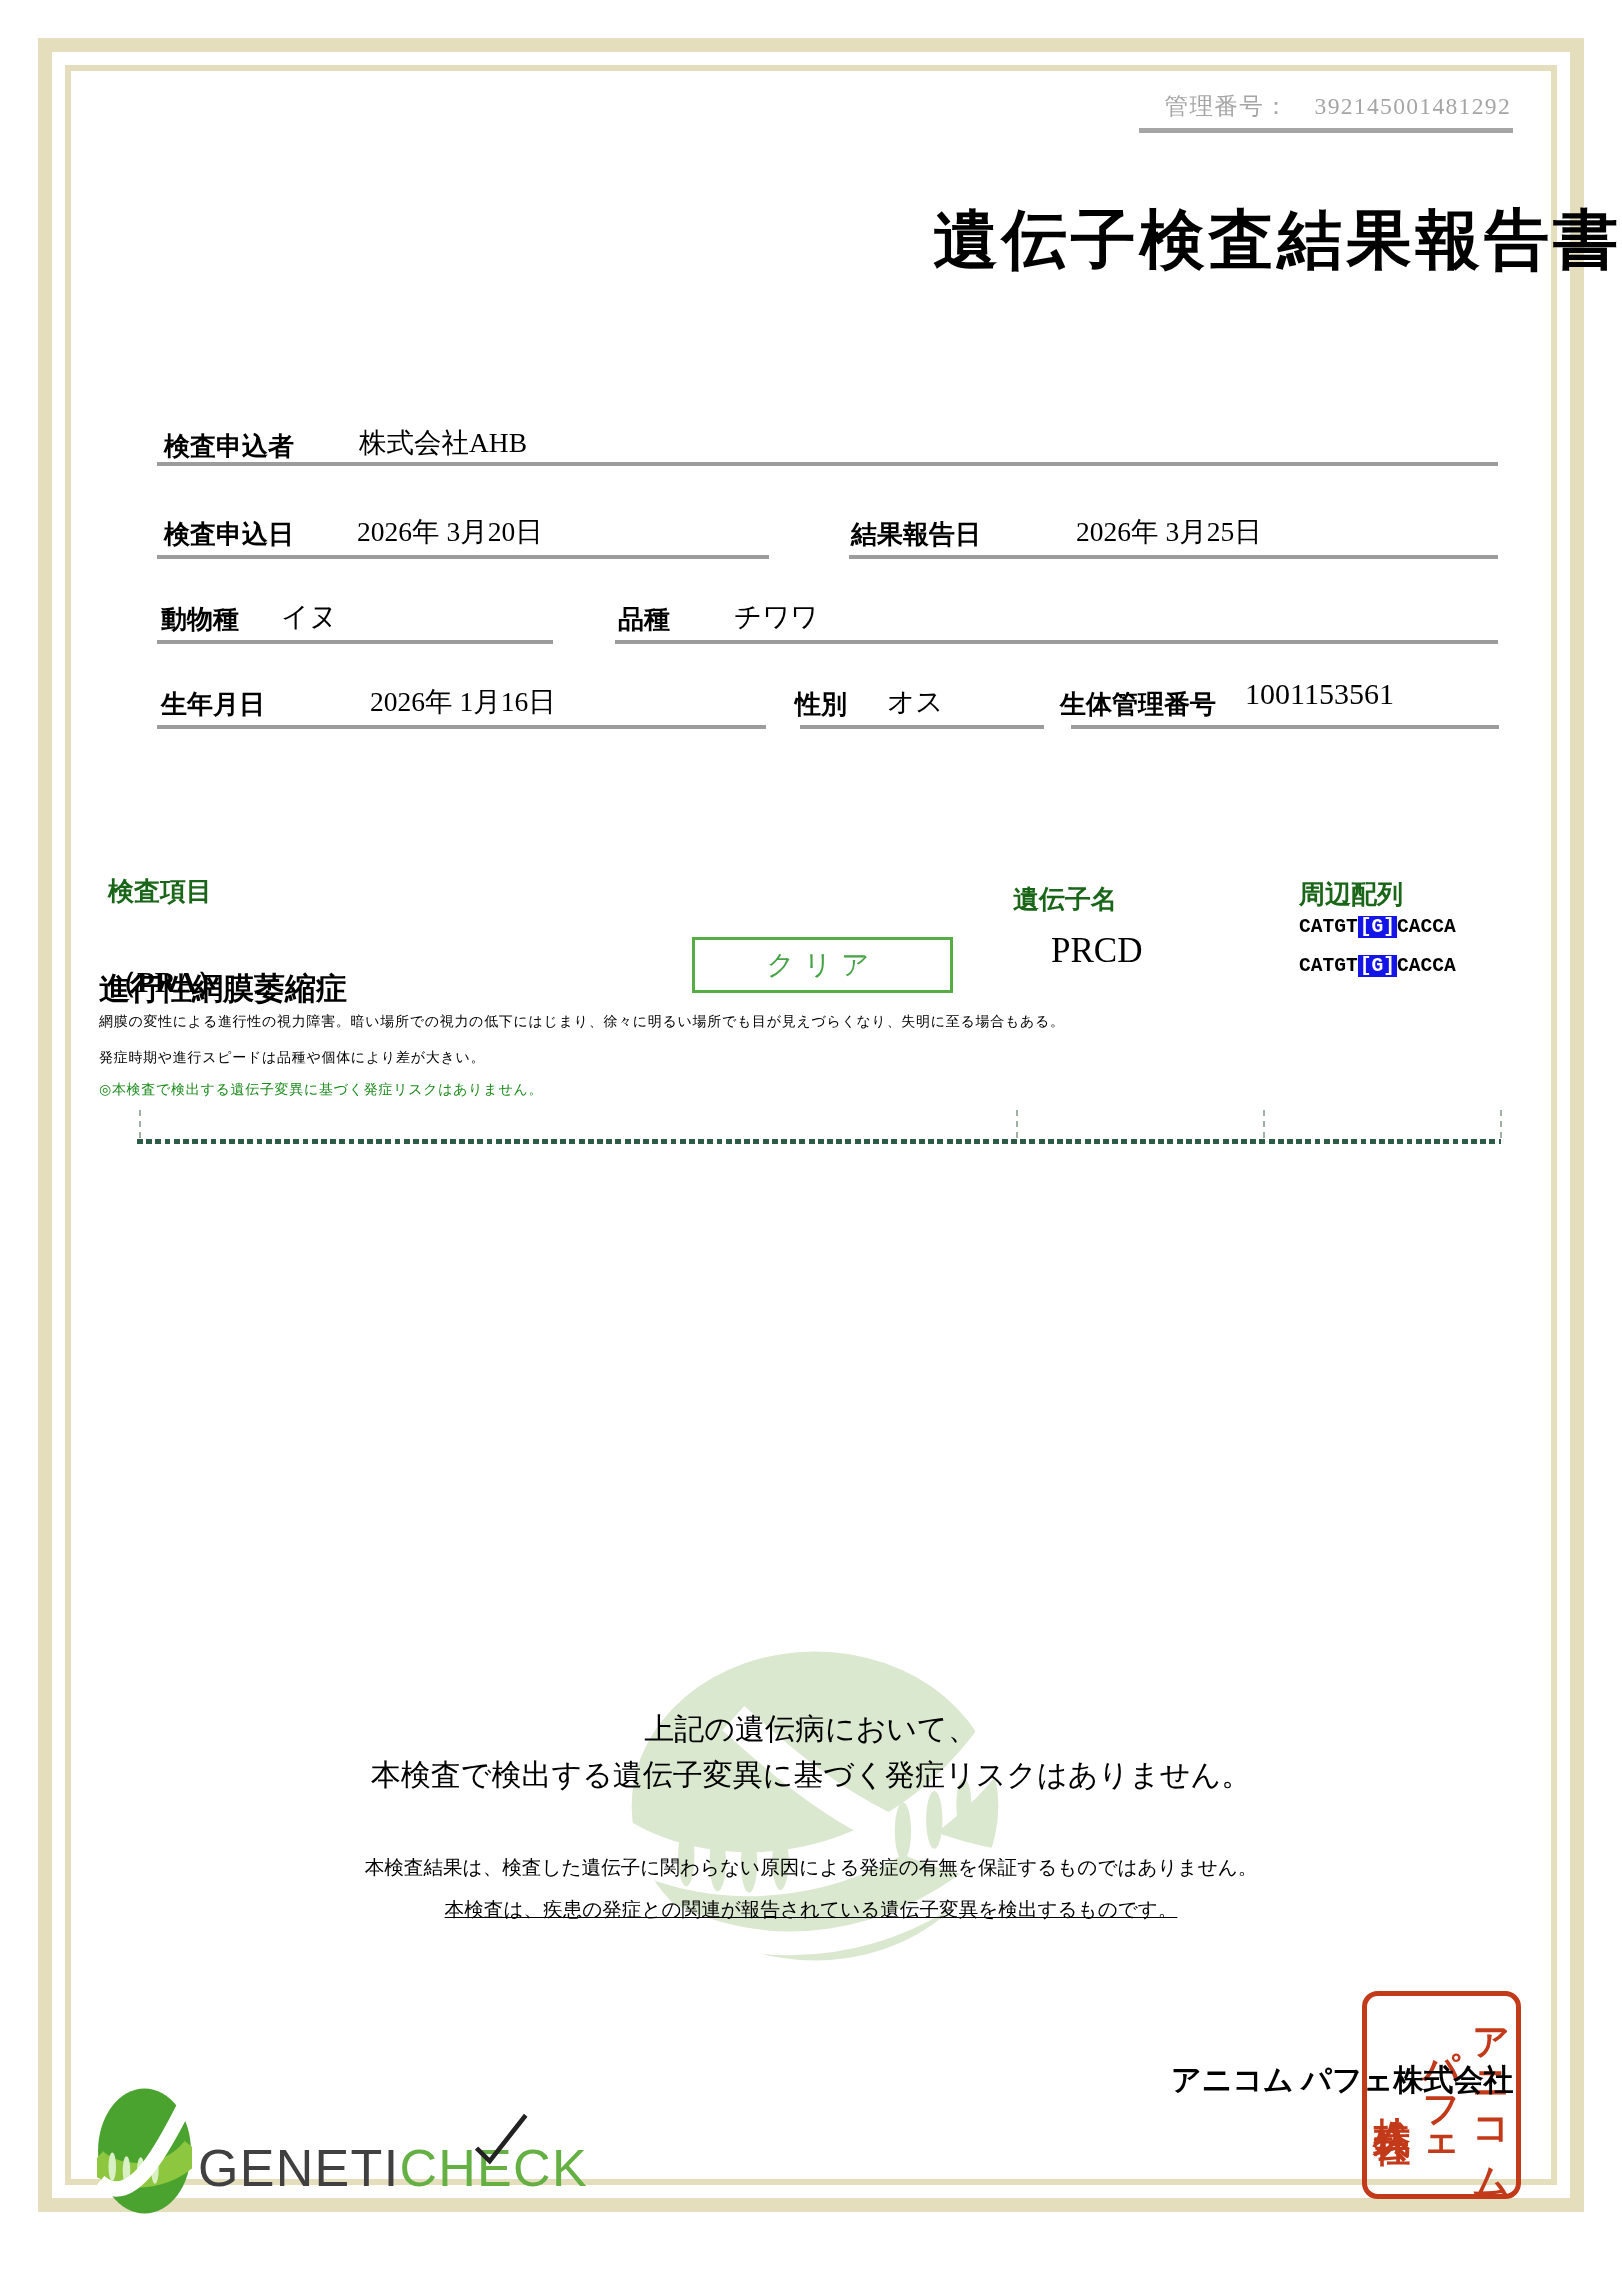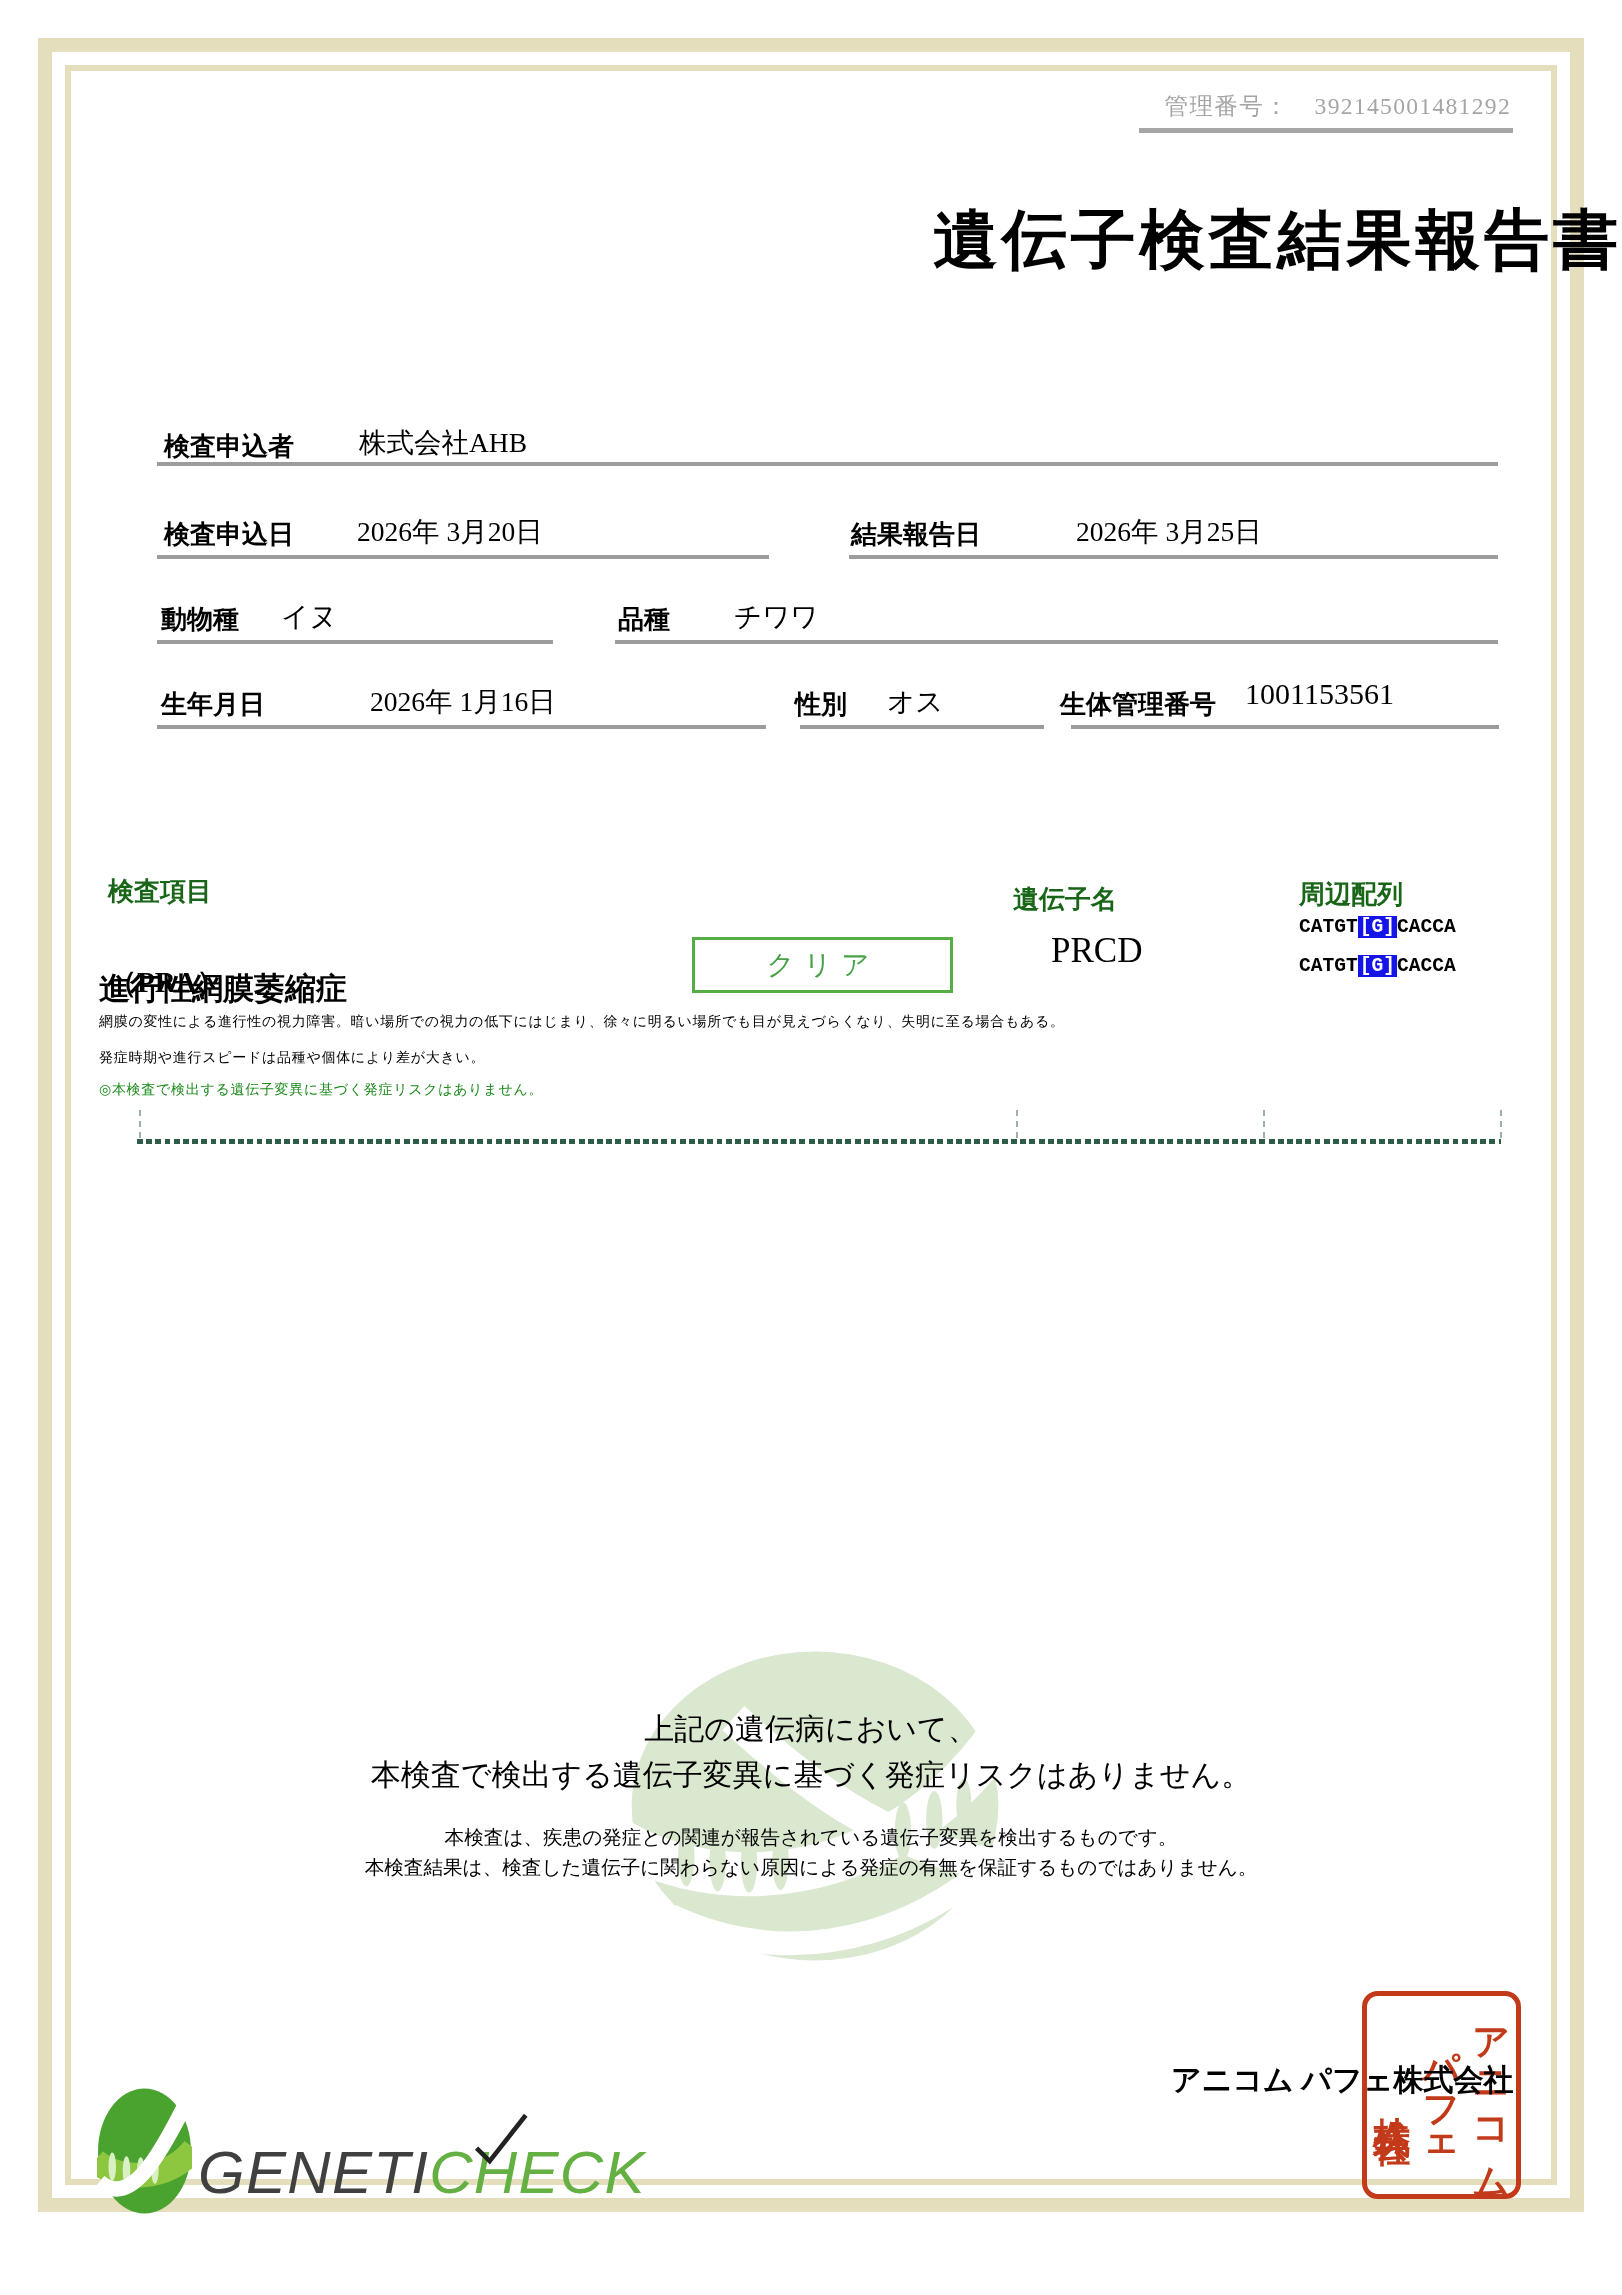--- a/index.html
+++ b/index.html
@@ -147,7 +147,7 @@
 
   <div class="abs sum-big san" style="top:1709px;">上記の遺伝病において、</div>
   <div class="abs sum-big san" style="top:1755px;">本検査で検出する遺伝子変異に基づく発症リスクはありません。</div>
-  <div class="abs sum-small san" style="top:1824px;">本検査は、疾患の発症との関連が報告されている遺伝子変異を検出するものです。</div>
+  <div class="abs sum-small san" style="top:1896px;text-decoration:underline;">本検査は、疾患の発症との関連が報告されている遺伝子変異を検出するものです。</div>
   <div class="abs sum-small san" style="top:1854px;">本検査結果は、検査した遺伝子に関わらない原因による発症の有無を保証するものではありません。</div>
 
   <svg class="abs" style="left:97px;top:2087px;" width="95" height="128" viewBox="0 0 200 270">

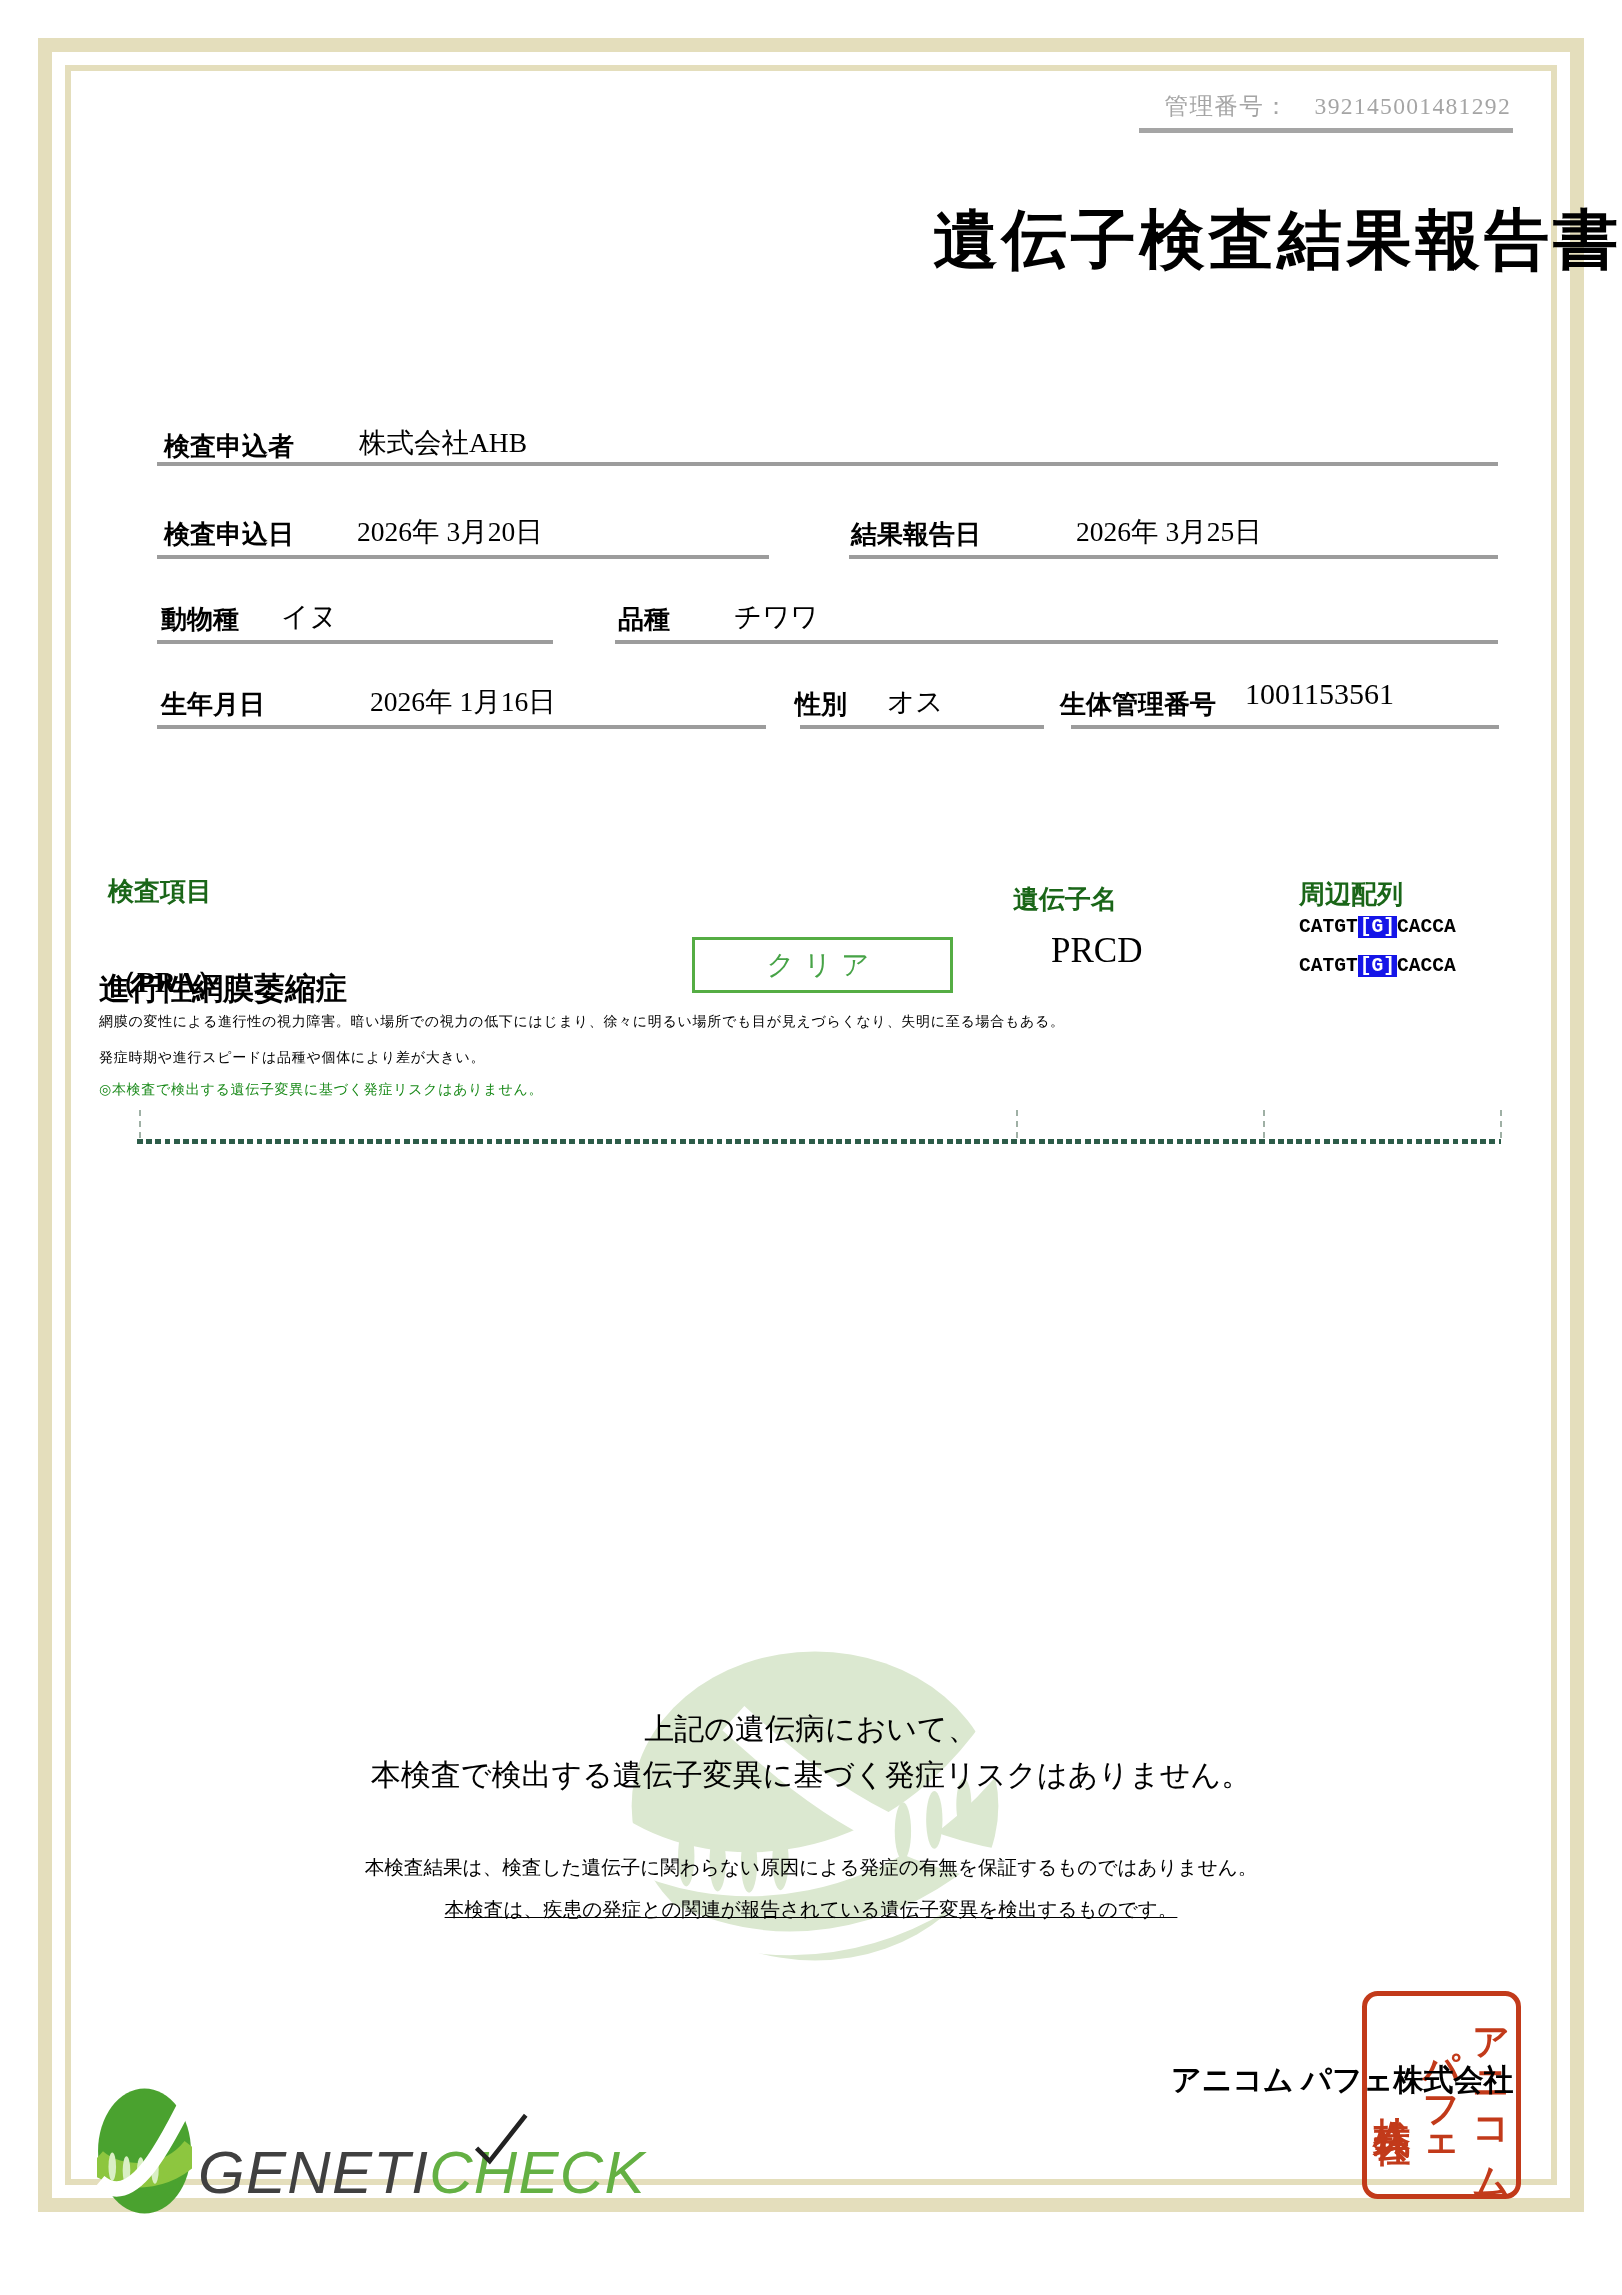--- a/index.html
+++ b/index.html
@@ -47,7 +47,7 @@
   .sum-small{left:0;width:100%;text-align:center;font-size:19.6px;white-space:nowrap;}
 
   
-  .logo-text{font-size:60px;letter-spacing:1.3px;white-space:nowrap;font-style:italic;}
+  .logo-text{font-size:52px;letter-spacing:1.3px;white-space:nowrap;}
   .lt-dark{color:#404040;}
   .lt-green{color:#64b043;}
   .company{font-size:30px;font-weight:bold;white-space:nowrap;z-index:3;}

